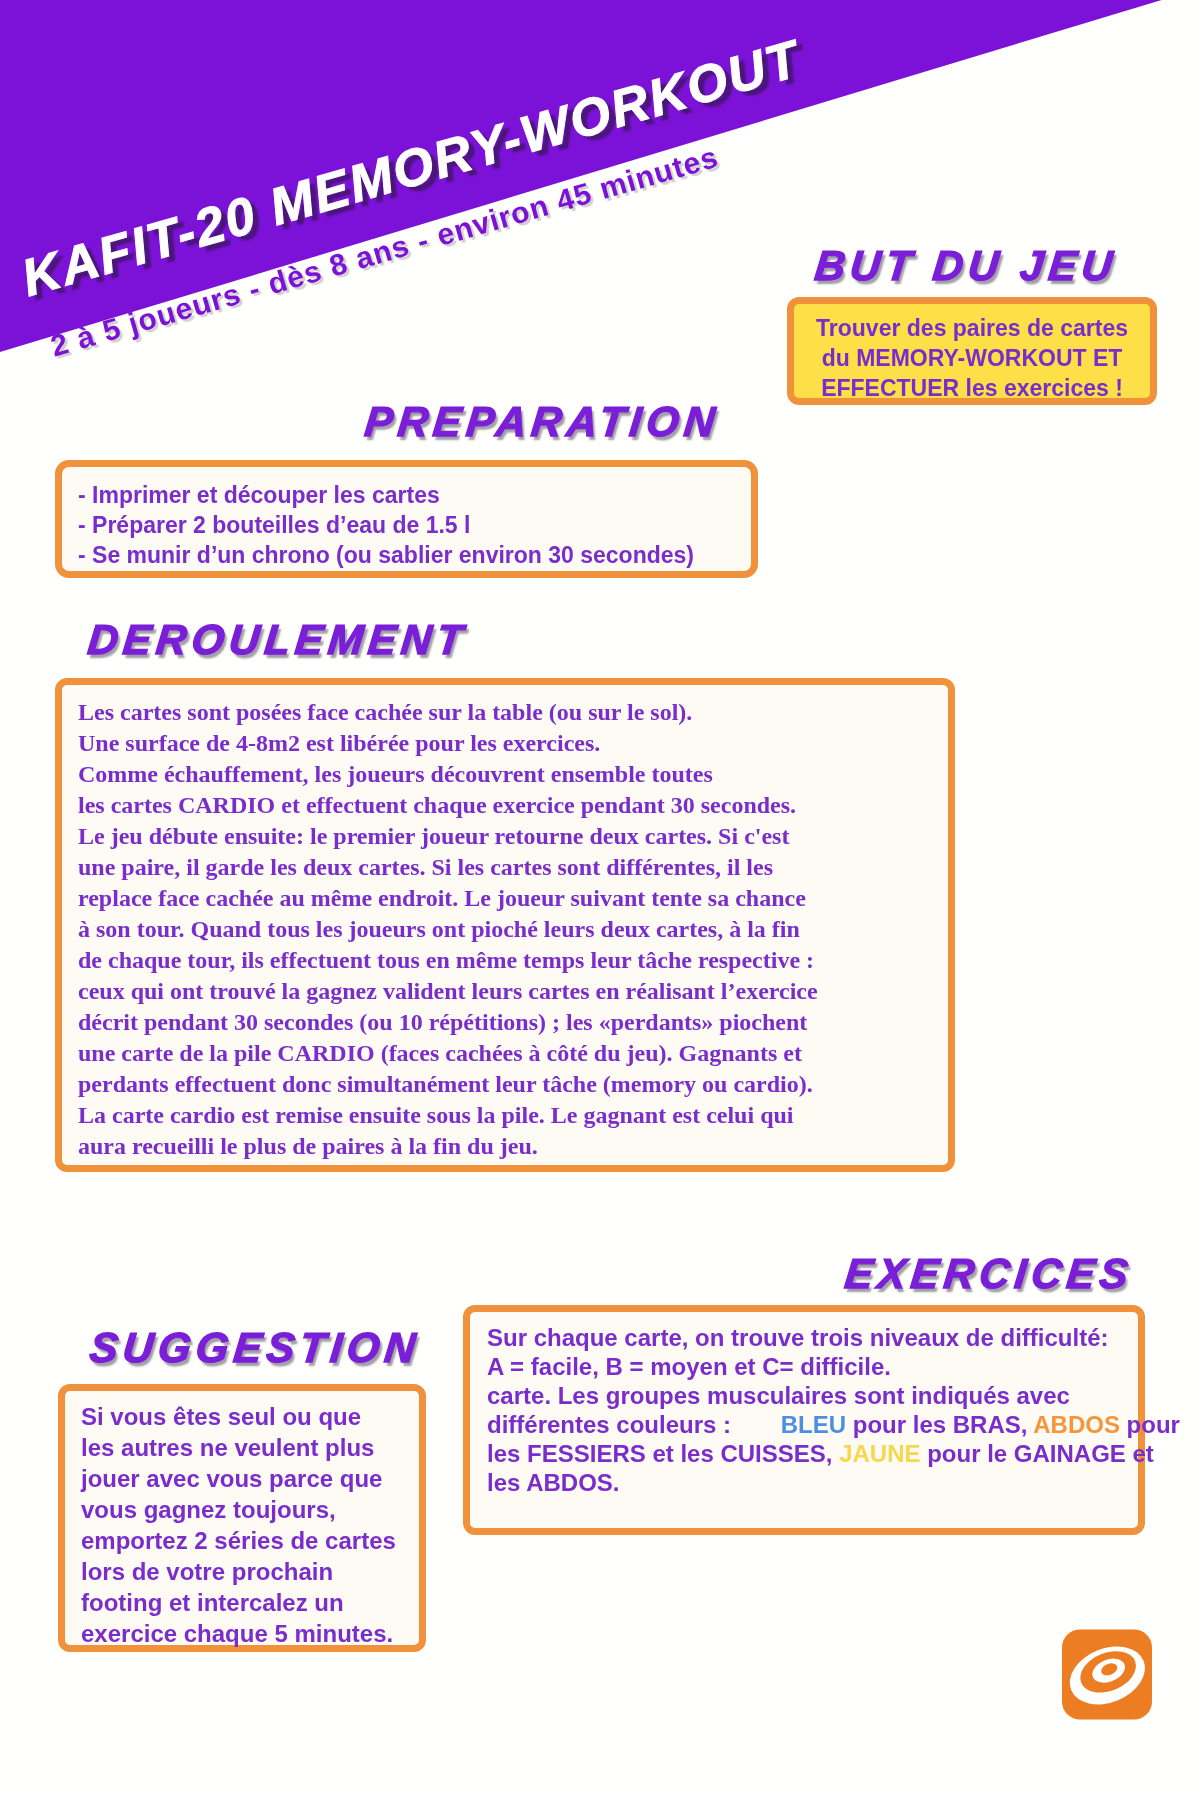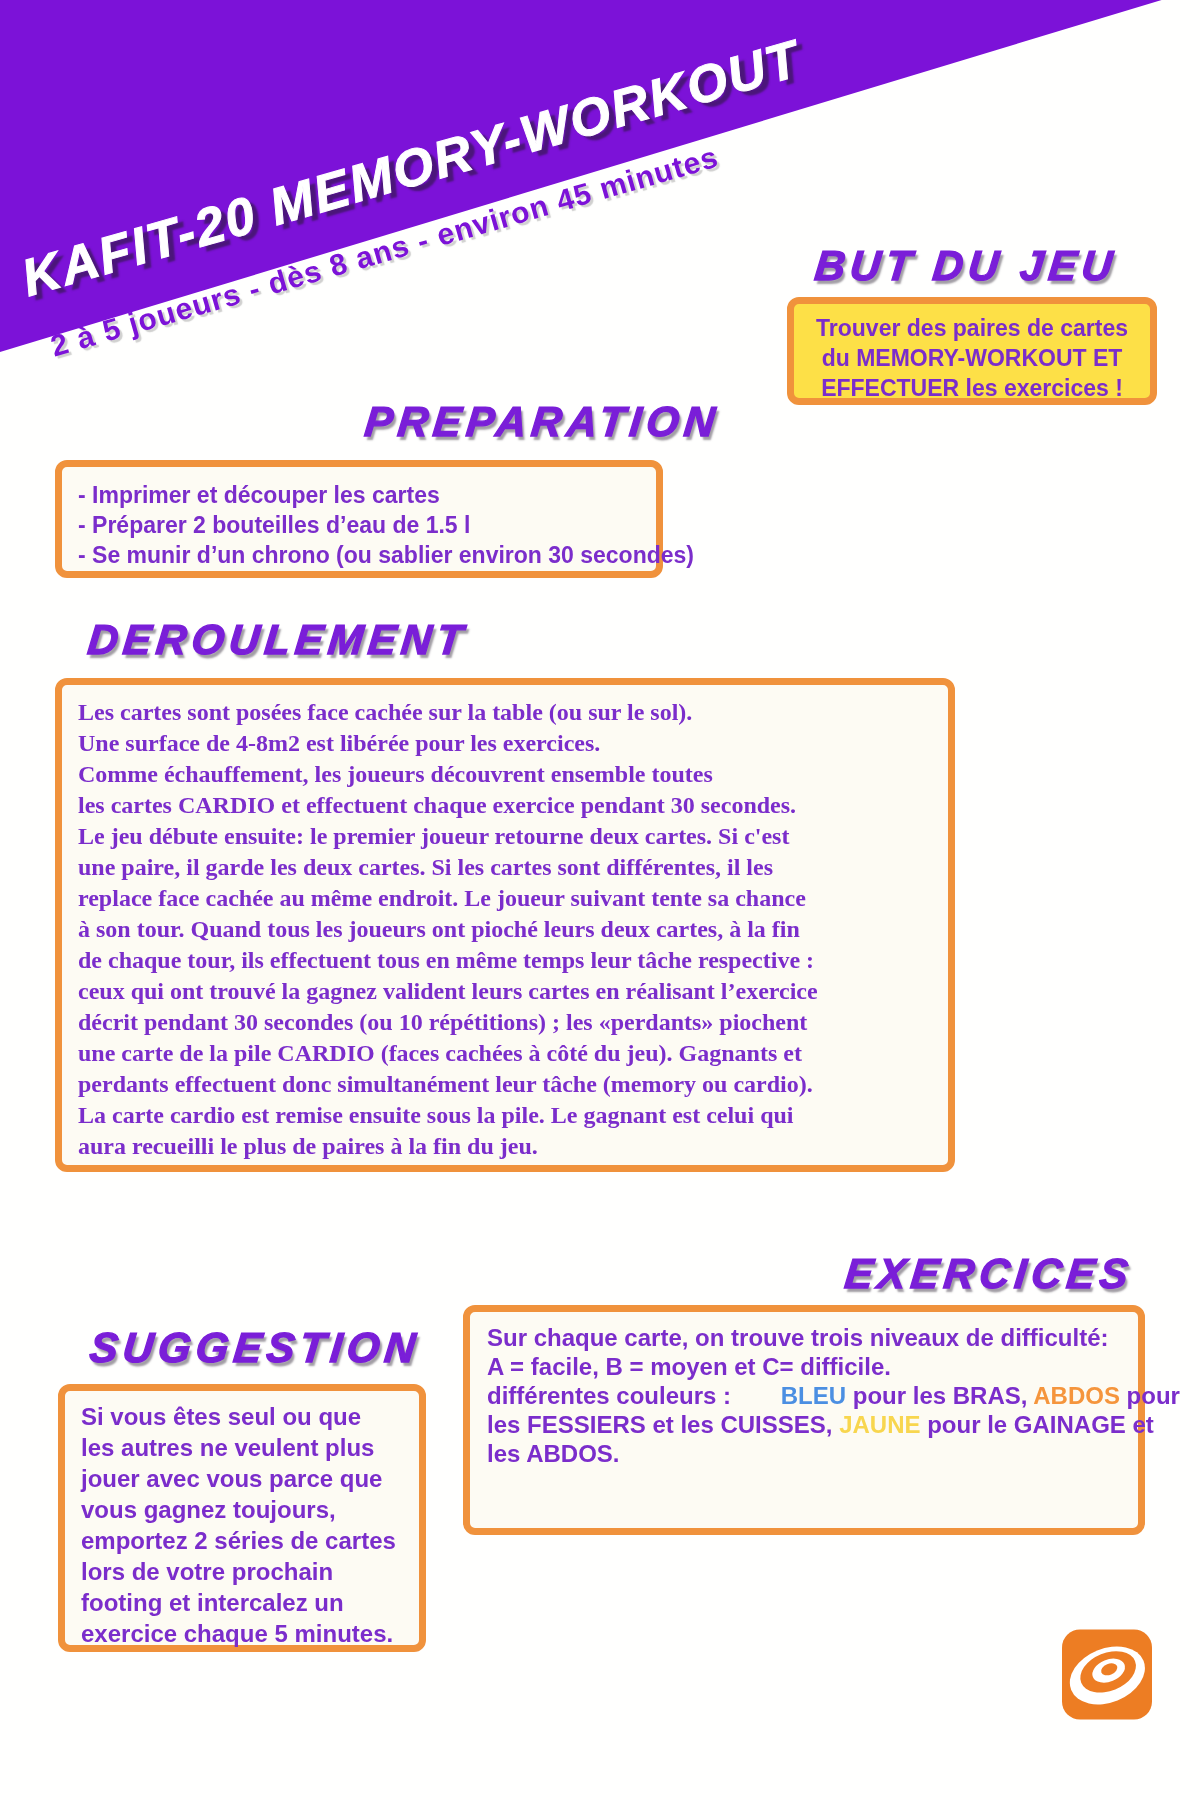--- a/index.html
+++ b/index.html
@@ -49,8 +49,8 @@
 
   .box-butdujeu   { left:787px; top:297px;  width:370px; height:108px;
                     font-size:23px; line-height:30px; text-align:center; padding:9px 6px; }
-  .box-preparation{ left:55px;  top:460px;  width:608px; height:118px;
-                    font-size:23px; line-height:30px; padding:13px 16px; }
+  .box-preparation{ left:55px;  top:460px;  width:703px; height:118px;
+                    font-size:23px; line-height:30px; padding:13px 16px;border-radius:14px; }
   .box-deroulement{ left:55px;  top:678px;  width:900px; height:494px;
                     font-size:24px; line-height:31px; padding:12px 16px; }
   .box-exercices  { left:463px; top:1305px; width:682px; height:230px;

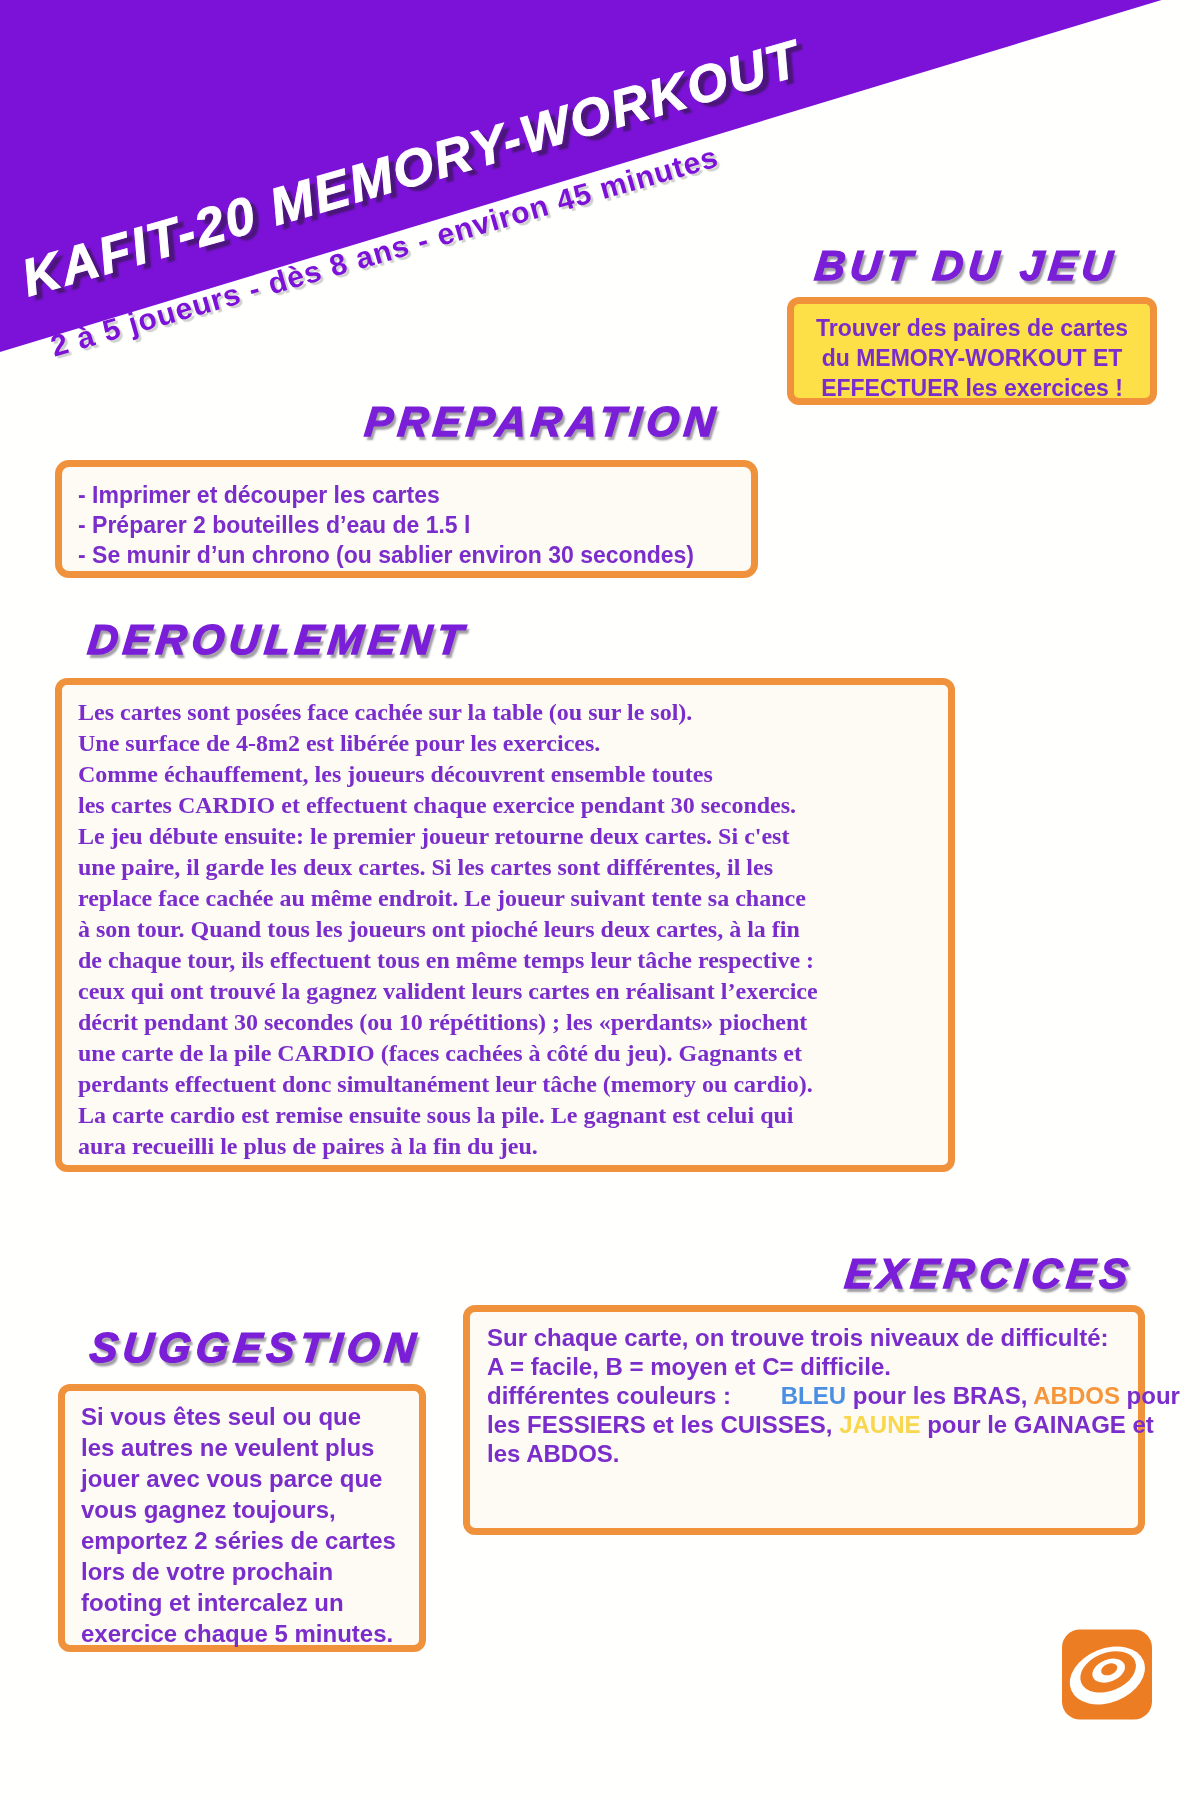--- a/index.html
+++ b/index.html
@@ -116,6 +116,7 @@
     <div>
         <div class="line"><span>Sur chaque carte, on trouve trois niveaux de difficulté:</span></div>
         <div class="line"><span>A = facile, B = moyen et C= difficile.</span></div>
+        <div class="line"><span>carte. Les groupes musculaires sont indiqués avec</span></div>
         <div class="line"><span>différentes couleurs : </span><span style="color: rgb(75, 143, 226); margin-left: 43px;">BLEU</span><span> pour les BRAS, </span><span style="color: rgb(245, 149, 60);">ABDOS</span><span> pour</span></div>
         <div class="line"><span>les FESSIERS et les CUISSES, </span><span style="color: rgb(248, 214, 78);">JAUNE</span><span> pour le GAINAGE et</span></div>
         <div class="line"><span>les ABDOS.</span></div>

